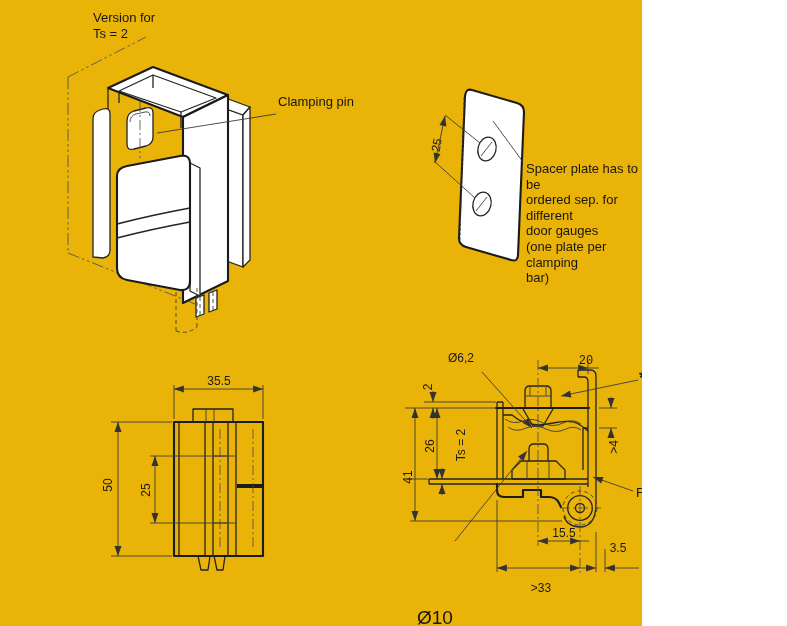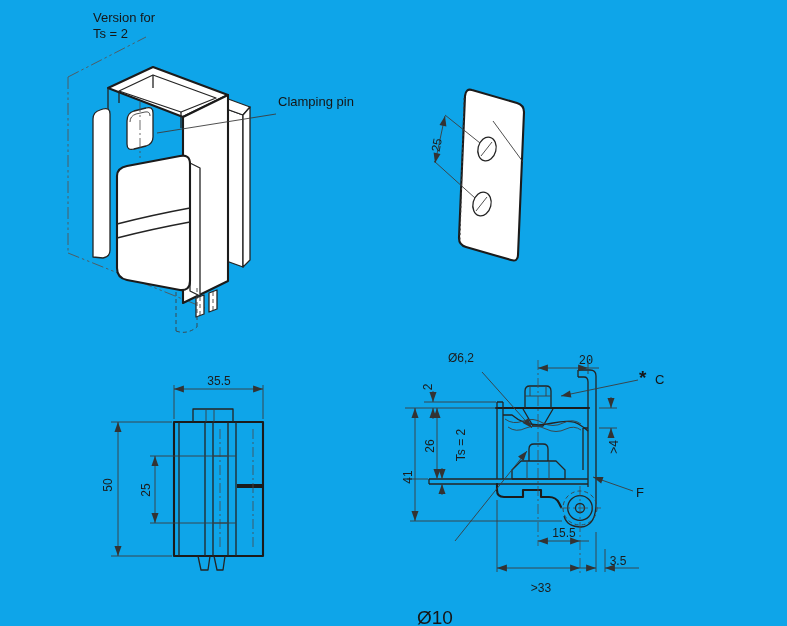--- a/index.html
+++ b/index.html
@@ -3,7 +3,7 @@
 <meta charset="utf-8">
 <style>
   html,body { margin:0; padding:0; background:#fff; }
-  #sheet { position:relative; width:787px; height:626px; background:#0ea5e9; overflow:hidden;
+  #sheet { position:relative; width:642px; height:626px; background:#eab308; overflow:hidden;
            font-family:"Liberation Sans", sans-serif; color:#161616; }
   svg { position:absolute; left:0; top:0; }
   .t  { stroke:#1b1b1b; stroke-width:2.1; fill:none; stroke-linejoin:round; stroke-linecap:round; }

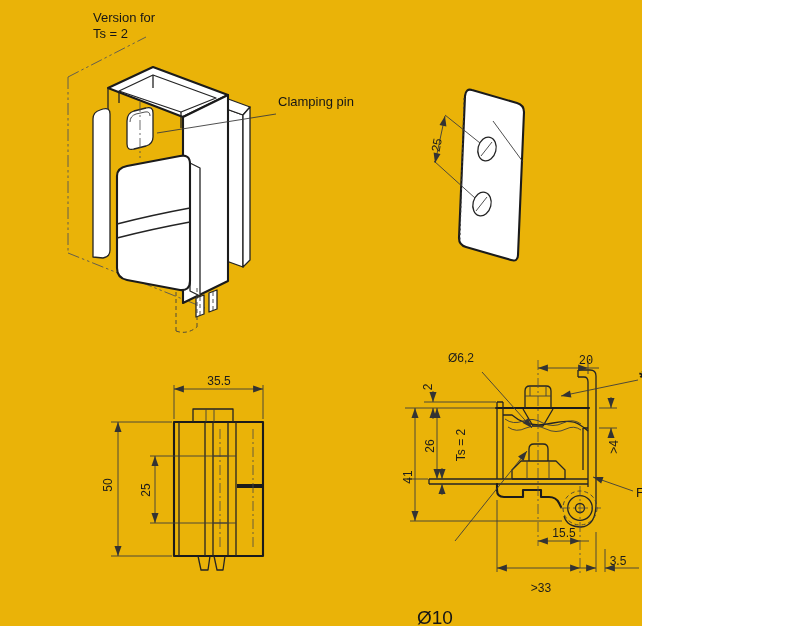--- a/index.html
+++ b/index.html
@@ -160,6 +160,11 @@
 <div class="lbl" style="left:278px; top:94px;">Clamping pin</div>
 
 <div class="dim r80" style="left:437px; top:145px;">25</div>
+<div class="lbl" style="left:526px; top:161px;">Spacer plate has to be
+ordered sep. for different
+door gauges
+(one plate per clamping
+bar)</div>
 
 <div class="dim ctr" style="left:219px; top:381px;">35.5</div>
 <div class="dim r90" style="left:108px; top:485px;">50</div>

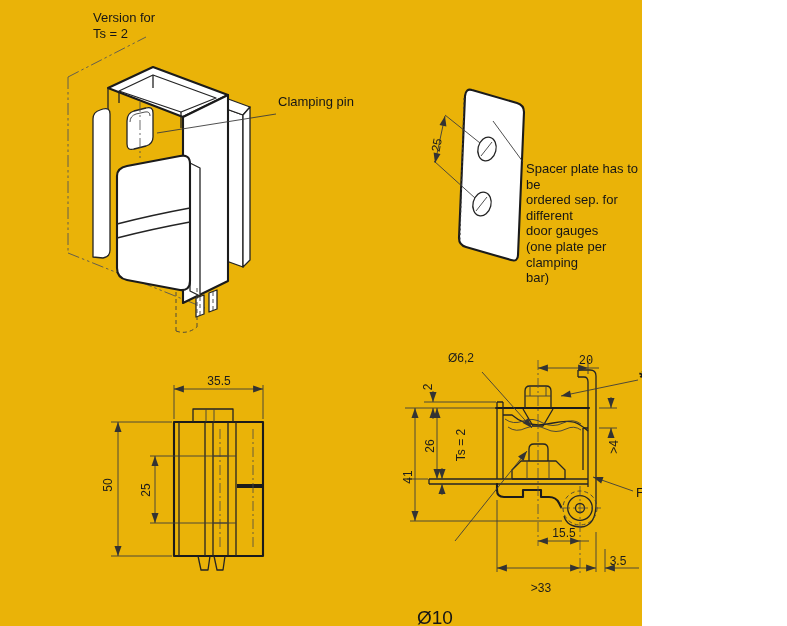--- a/index.html
+++ b/index.html
@@ -179,7 +179,7 @@
 <div class="dim r90" style="left:614px; top:447px;">&gt;4</div>
 <div class="dim ctr" style="left:564px; top:533px;text-align:right;">15.5</div>
 <div class="dim ctr" style="left:541px; top:561px;margin-top:27px;">&gt;33</div>
-<div class="dim ctr" style="left:618px; top:561px;">3.5</div>
+<div class="dim ctr" style="left:618px; top:548px;">3.5</div>
 <div class="lbl" style="left:417px; top:572px; font-size:19px;margin-top:35px;">Ø10
 M10</div>
 

